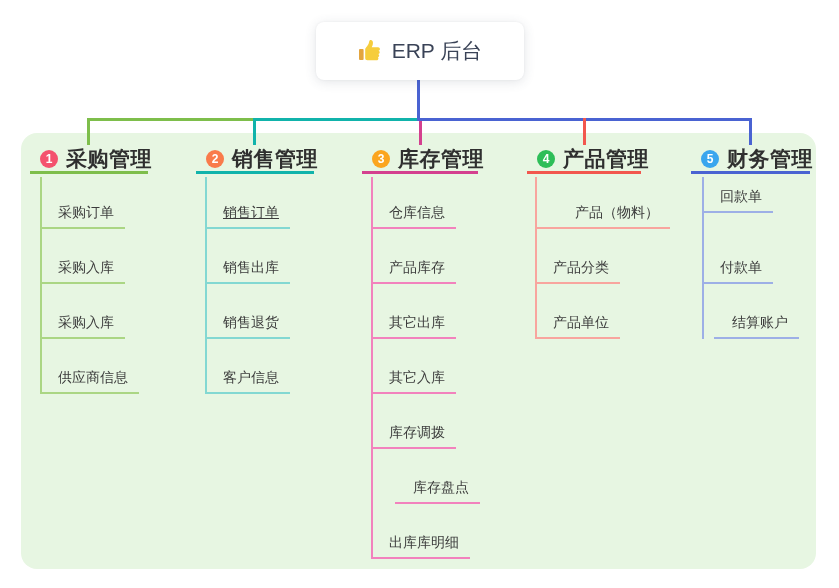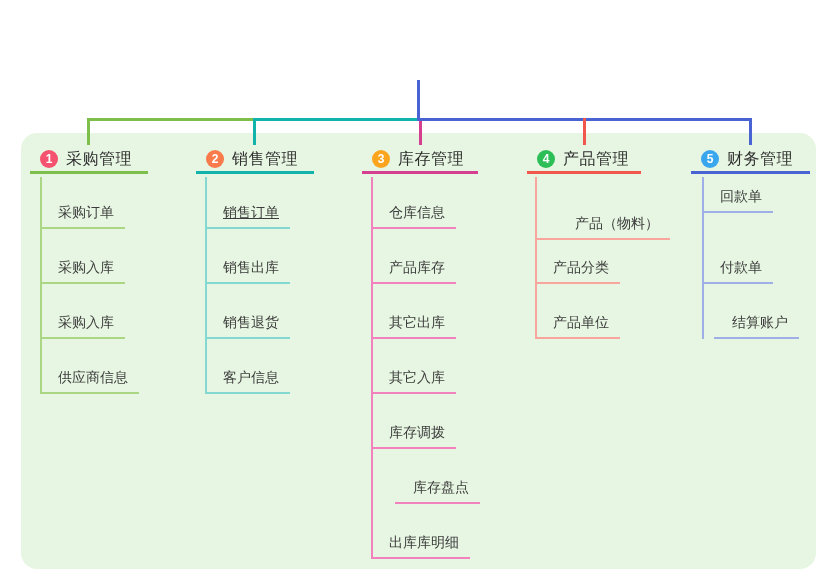--- a/index.html
+++ b/index.html
@@ -52,6 +52,15 @@
       <div class="vline" style="left: 417px; top: 80px; height: 41px; background: rgb(74, 99, 210);"></div>
     </div>
 
+  <div class="root-card">
+    <span>
+      <svg width="24" height="24" viewBox="0 0 24 24">
+        <rect x="1" y="10" width="4.6" height="11" rx="1" fill="#e3a53f"></rect>
+        <path fill="#f6cd3c" d="M7.2 21V10.6c0-1 .5-1.6 1.2-2.5.9-1.1 2.2-2.7 2.5-4.3.2-1 .4-2.3 1.2-2.7.8-.4 1.9 0 2.4.9.8 1.3.4 3.5-.1 4.7-.3.8-.7 1.5-.7 1.5h6.4c1 0 1.8.8 1.8 1.7 0 .9-.6 1.6-1.4 1.8.7.2 1.2.9 1.2 1.6 0 .9-.6 1.6-1.4 1.7.5.3.9.9.9 1.5 0 .8-.5 1.5-1.3 1.7.3.3.5.8.5 1.2 0 1-.8 1.8-1.8 1.8H9.4c-1.2 0-2.2-.5-2.2-2.2z"></path>
+      </svg>
+    </span>
+    <span>ERP 后台</span>
+  </div>
 
   <div id="branches">
       <div class="branch-header" style="left: 30px; top: 147px; width: 118px; border-bottom-color: rgb(126, 190, 75);">

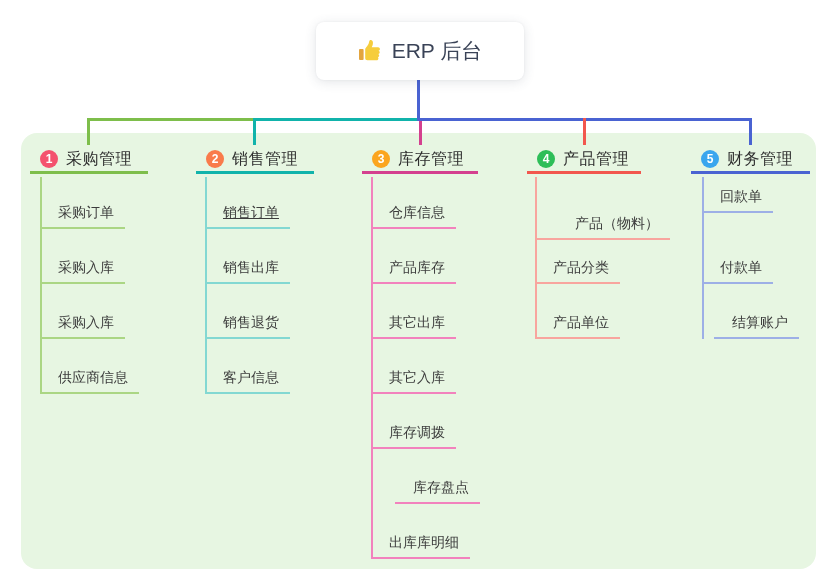--- a/index.html
+++ b/index.html
@@ -26,7 +26,7 @@
     width:18px; height:18px; border-radius:50%; flex:0 0 18px;
     color:#ffffff; font-size:12px; font-weight:700; line-height:18px; text-align:center;
   }
-  .branch-label { font-size:16px; font-weight:400; color:#2f2f2f; letter-spacing:.5px; white-space:nowrap; }
+  .branch-label { font-size:21px; font-weight:700; color:#2f2f2f; letter-spacing:.5px; white-space:nowrap; }
   .spine { position:absolute; width:2px; }
   .child {
     position:absolute; height:27px; padding:0 11px 5px 18px; white-space:nowrap;

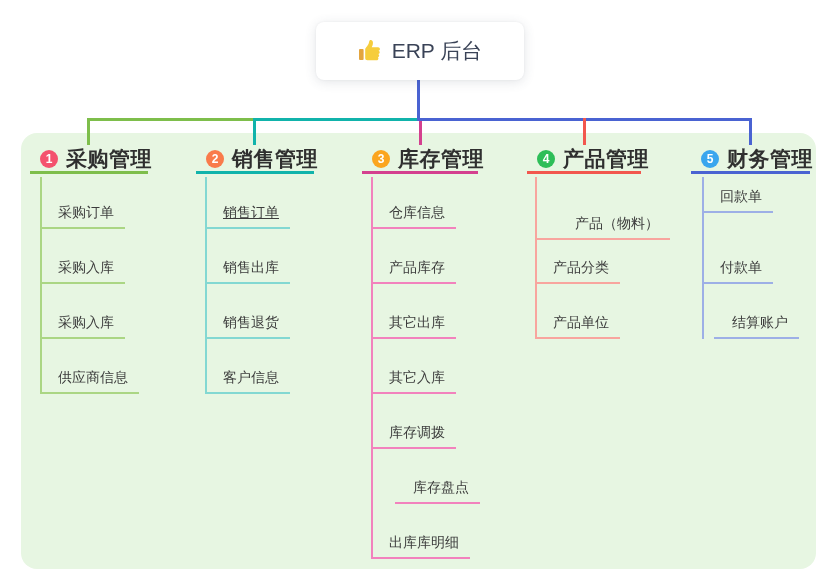--- a/index.html
+++ b/index.html
@@ -98,7 +98,7 @@
         <span class="branch-label">产品管理</span>
       </div>
       <div class="spine" style="left: 535px; top: 177px; height: 162px; background: rgb(248, 165, 158);"></div>
-      <div class="child" style="left: 535px; top: 213px; border-bottom-color: rgb(248, 165, 158); padding-left: 40px;">产品（物料）</div>
+      <div class="child" style="left: 535px; top: 202px; border-bottom-color: rgb(248, 165, 158); padding-left: 40px;">产品（物料）</div>
       <div class="child" style="left: 535px; top: 257px; border-bottom-color: rgb(248, 165, 158);">产品分类</div>
       <div class="child" style="left: 535px; top: 312px; border-bottom-color: rgb(248, 165, 158);">产品单位</div>
       <div class="branch-header" style="left: 691px; top: 147px; width: 119px; border-bottom-color: rgb(74, 99, 210);">

